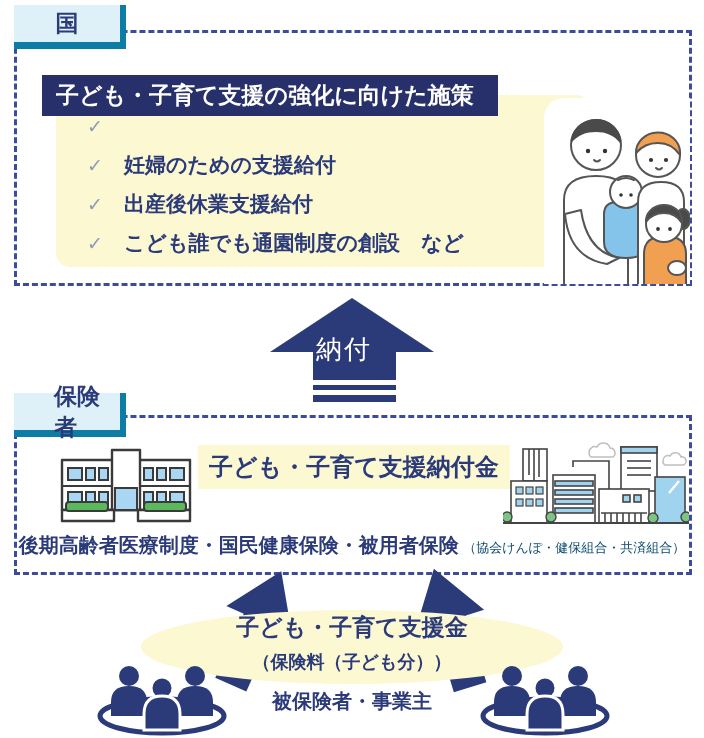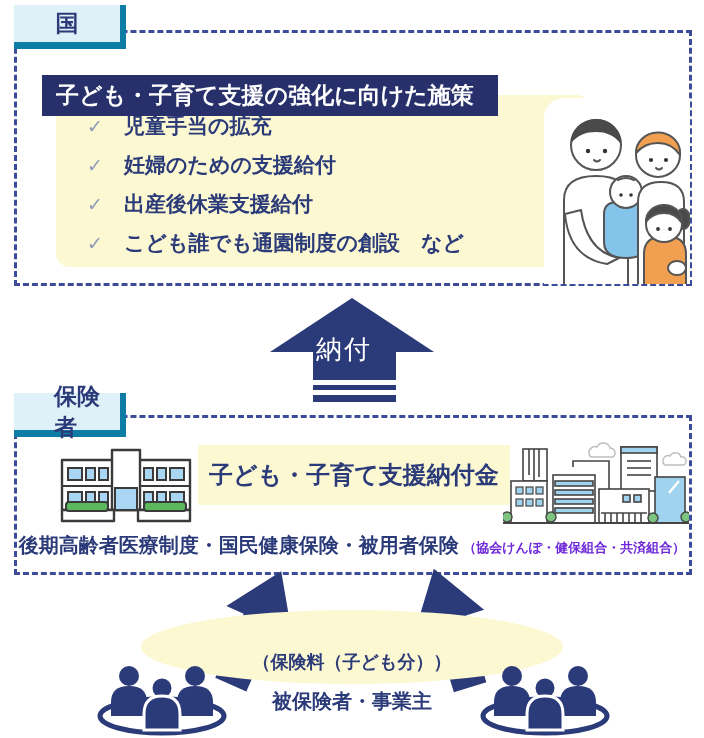--- a/index.html
+++ b/index.html
@@ -72,7 +72,6 @@
   <div id="policy-list">
     <div class="policy-item">
       <span class="check">✓</span>
-      <span>児童手当の拡充</span>
     </div>
     <div class="policy-item">
       <span class="check">✓</span>

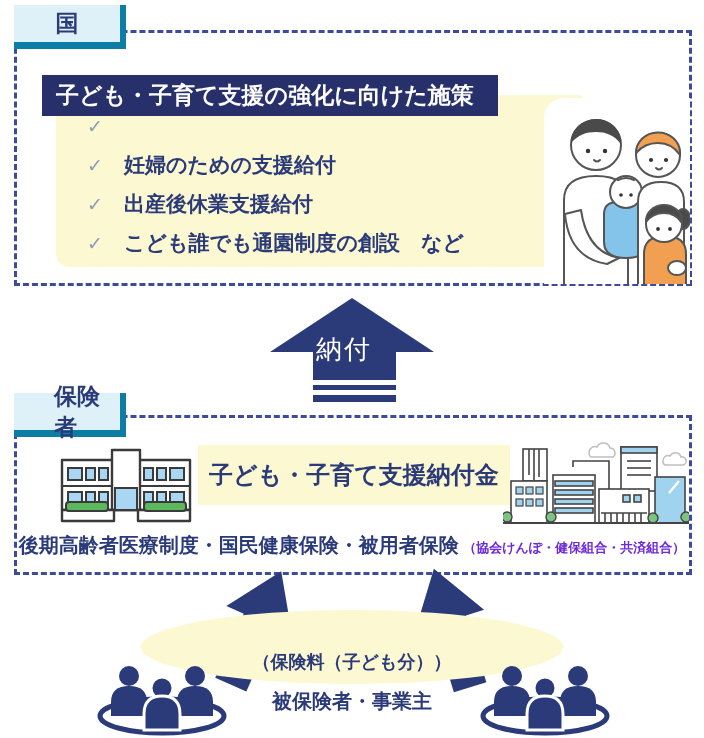--- a/index.html
+++ b/index.html
@@ -42,7 +42,7 @@
   #building-illustration{position:absolute;left:58px;top:446px;width:136px;height:80px;z-index:2;}
   #levy-title{
     position:absolute;left:198px;top:445px;background:#fbf8d2;color:#2b3a78;
-    font-size:24px;font-weight:bold;padding:14px 11px;white-space:nowrap;z-index:2;
+    font-size:24px;font-weight:bold;padding:6px 11px;white-space:nowrap;z-index:2;
   }
   #cityscape-illustration{position:absolute;left:503px;top:437px;width:186px;height:94px;z-index:2;}
   #systems-line{

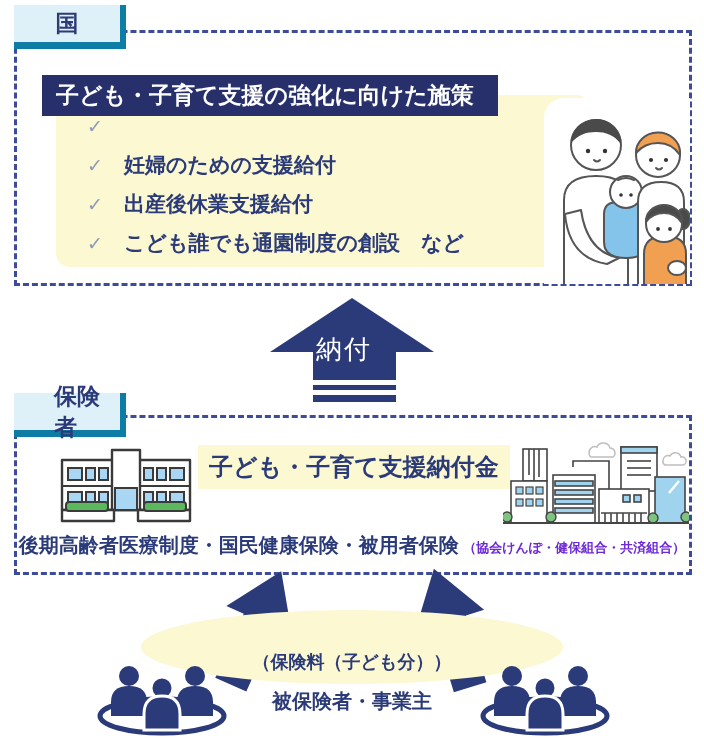--- a/index.html
+++ b/index.html
@@ -49,7 +49,7 @@
     position:absolute;left:16px;top:532px;width:672px;text-align:center;white-space:nowrap;z-index:2;
   }
   #systems-main{font-size:20px;font-weight:bold;color:#2b3a78;margin-top:24px;}
-  #systems-note{font-size:13px;font-weight:bold;color:#6d28d9;margin-top:32px;}
+  #systems-note{font-size:13px;font-weight:normal;color:#0c4a6e;margin-top:32px;}
   #flow-bottom{position:absolute;left:0;top:560px;width:704px;height:178px;z-index:1;}
   .fund-text{position:absolute;left:0;width:704px;text-align:center;color:#2b3a78;z-index:3;white-space:nowrap;}
   #fund-title{top:612px;font-size:23px;font-weight:bold;}

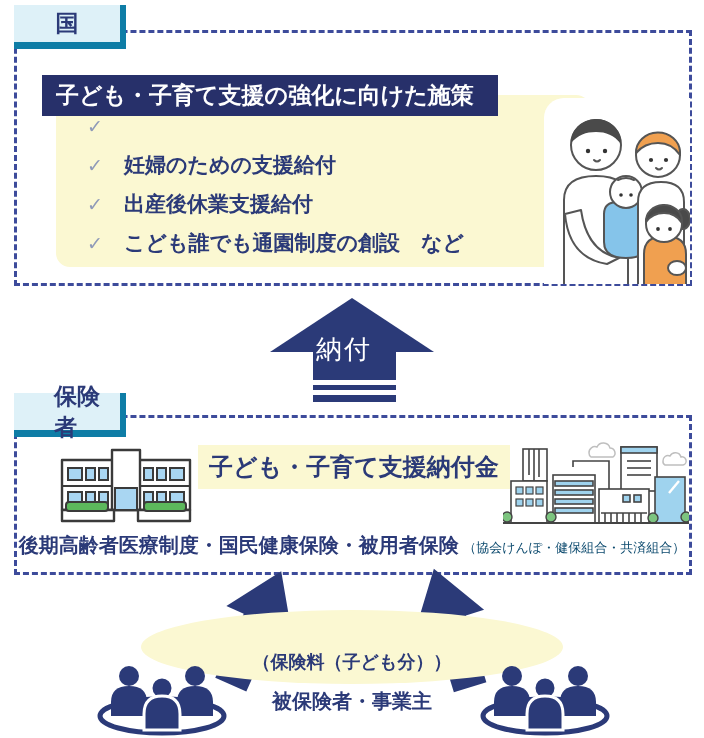--- a/index.html
+++ b/index.html
@@ -265,6 +265,7 @@
     <use href="#people-group" transform="translate(480,104)"></use>
   </svg>
 
+  <div class="fund-text" id="fund-title">子ども・子育て支援金</div>
   <div class="fund-text" id="payers-label">被保険者・事業主</div>
   <div class="fund-text" id="fund-subtitle">（保険料（子ども分））</div>
 

